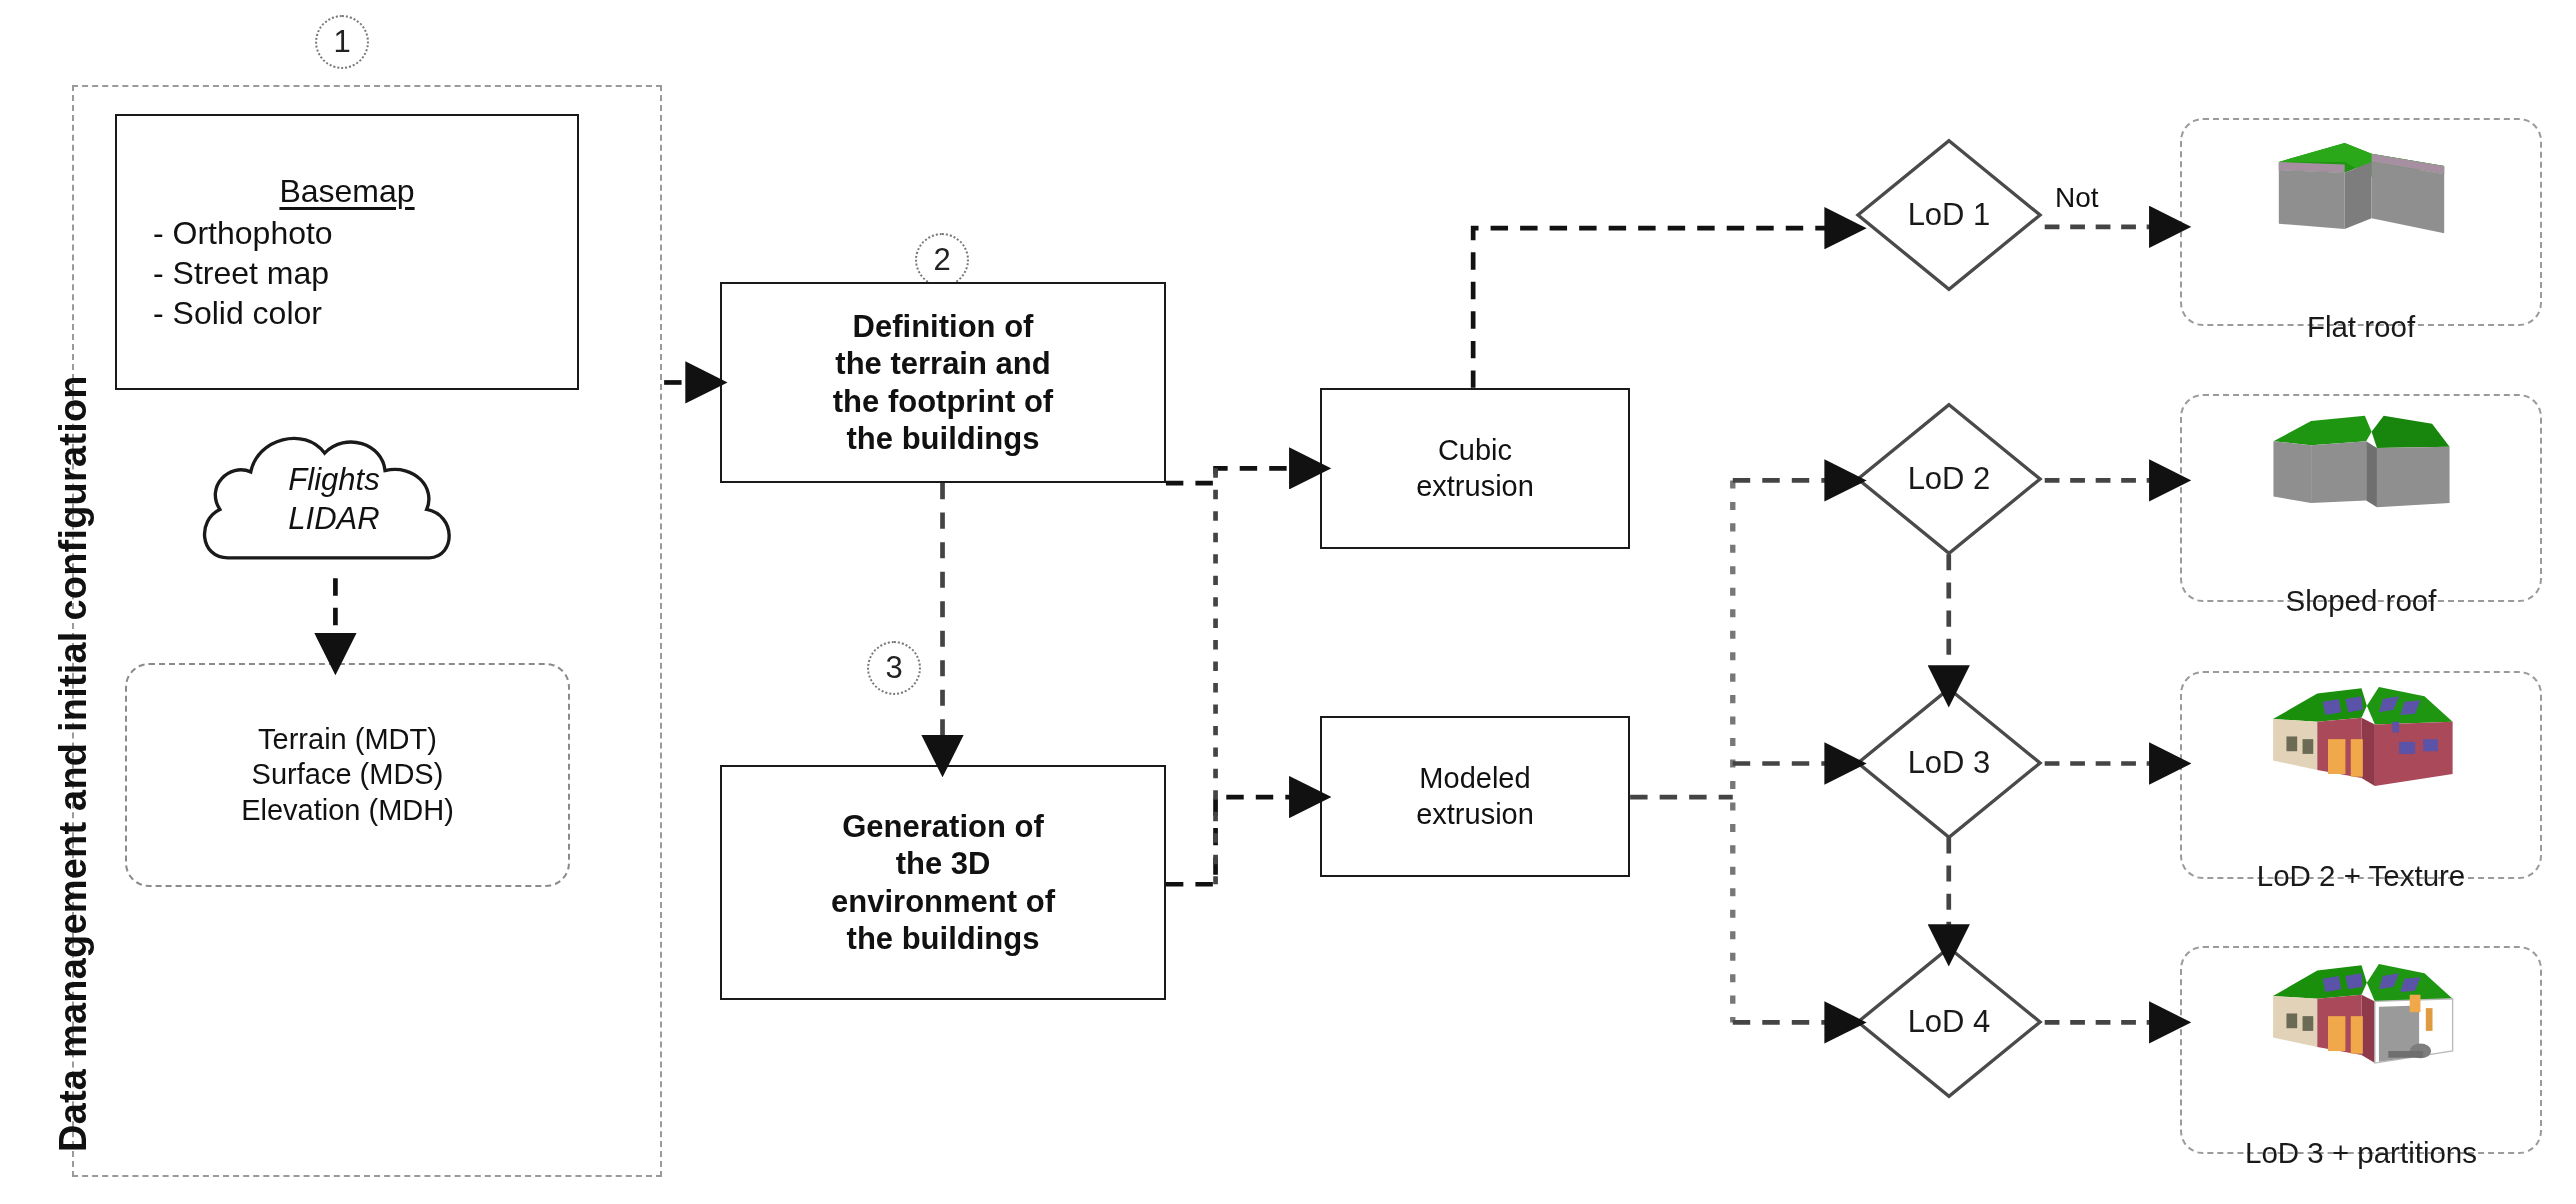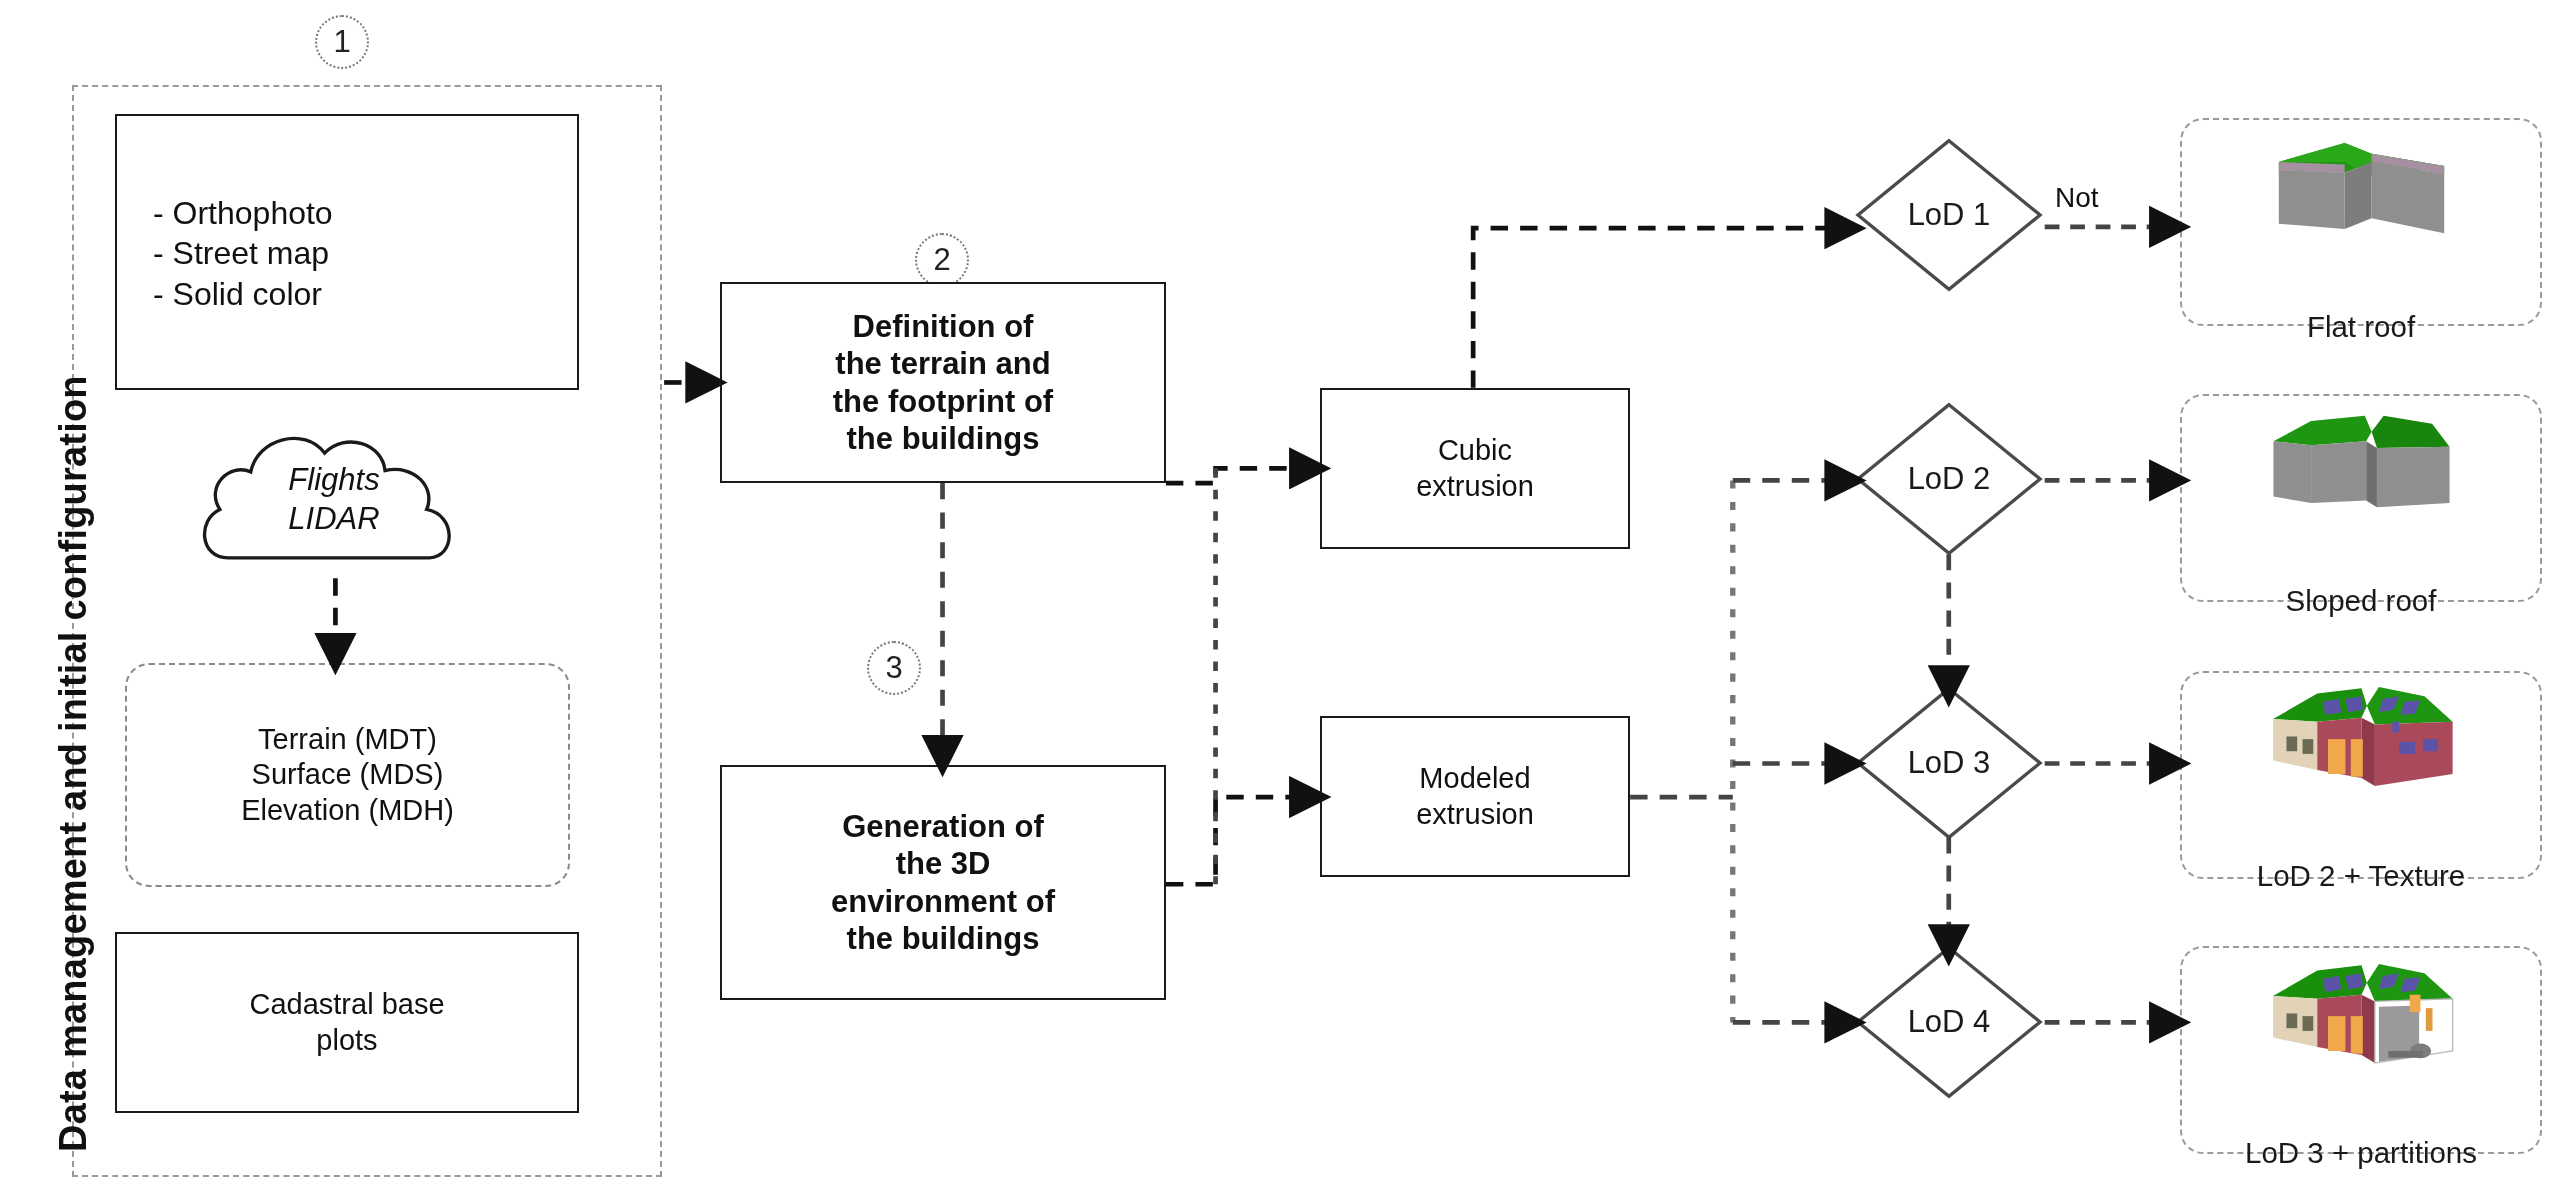--- a/index.html
+++ b/index.html
@@ -61,6 +61,7 @@
 
   <div class="node solidbox" style="left:115px;top:114px;width:464px;height:276px;">
     <div class="basemap-inner">
+      <div class="basemap-title">Basemap</div>
       <div class="basemap-li">- Orthophoto</div>
       <div class="basemap-li">- Street map</div>
       <div class="basemap-li">- Solid color</div>

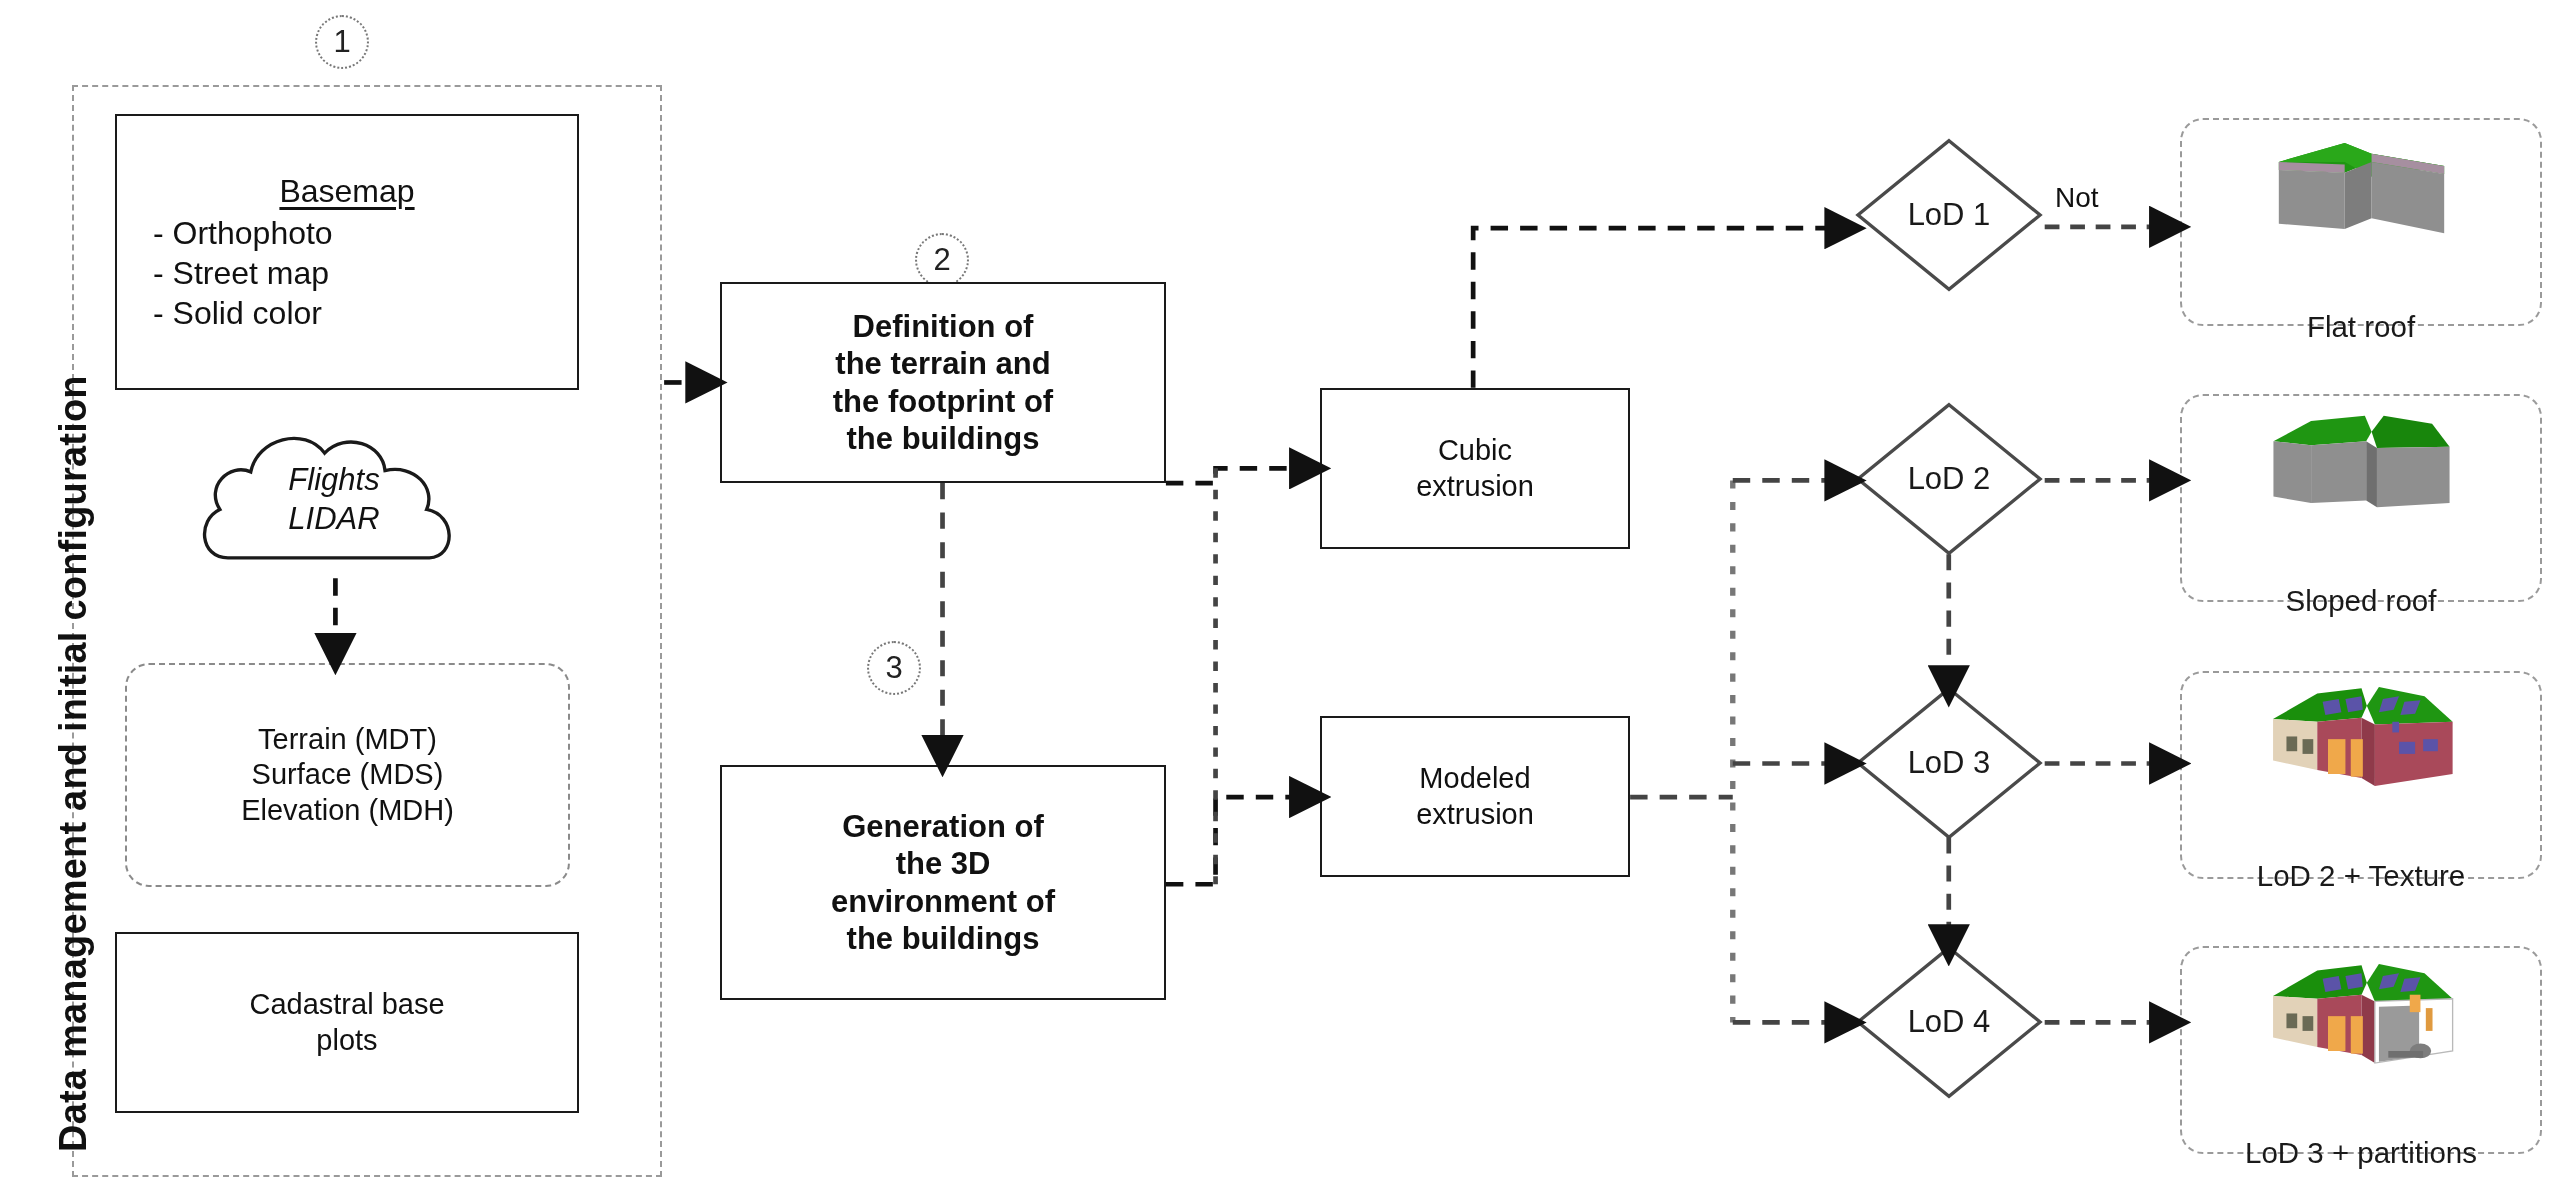--- a/index.html
+++ b/index.html
@@ -92,12 +92,6 @@
     </div>
   </div>
 
-  <div class="node solidbox" style="left:115px;top:932px;width:464px;height:181px;">
-    <div class="txt-reg">
-      <div>Cadastral base</div>
-      <div>plots</div>
-    </div>
-  </div>
 
   <div class="node solidbox" style="left:720px;top:282px;width:446px;height:201px;">
     <div class="txt-bold">

